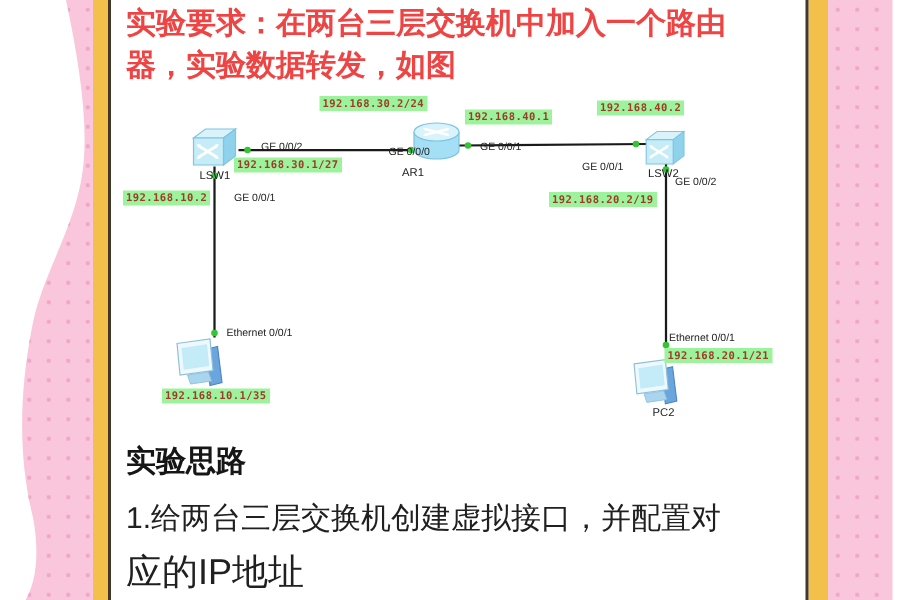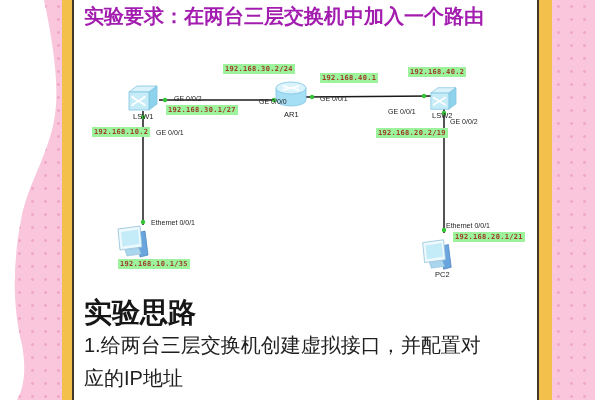--- a/index.html
+++ b/index.html
@@ -27,7 +27,7 @@
   .darkline-right{position:absolute;left:537px;top:0;width:2px;height:400px;background:#43372b;}
   
   .req{position:absolute;left:84px;top:2px;width:452px;font-size:20px;line-height:28px;
-       font-weight:bold;color:#a21caf;}
+       font-weight:bold;color:#ef4444;}
   .h2{position:absolute;left:84px;top:294px;font-size:28px;font-weight:bold;color:#161616;}
   .step1{position:absolute;left:84px;top:332px;font-size:20px;color:#202020;text-align:center;}
   .step2{position:absolute;left:84px;top:365px;font-size:20px;color:#202020;}

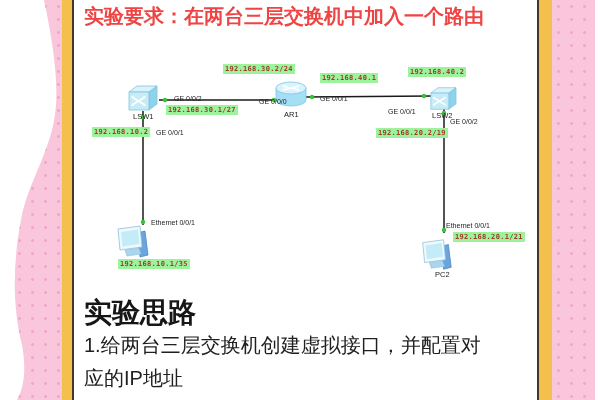--- a/index.html
+++ b/index.html
@@ -56,6 +56,7 @@
 
   <div class="req">
     <div>实验要求：在两台三层交换机中加入一个路由</div>
+    <div>器，实验数据转发，如图</div>
   </div>
 
   <svg class="links-svg" width="600" height="400">

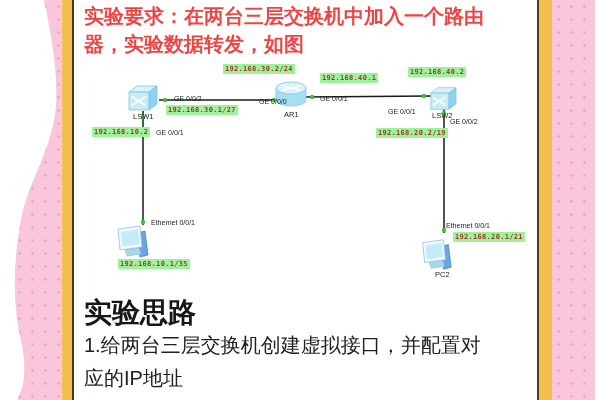--- a/index.html
+++ b/index.html
@@ -37,7 +37,7 @@
   .ip-label{
     position:absolute;background:#9cf39c;color:#9c3b28;
     font-family:"DejaVu Sans Mono",monospace;font-size:7px;font-weight:bold;
-    padding:1px 2px;letter-spacing:.3px;white-space:nowrap;z-index:4;margin-left:10px;
+    padding:1px 2px;letter-spacing:.3px;white-space:nowrap;z-index:4;
   }
   .icon{position:absolute;z-index:2;}
   .links-svg{position:absolute;left:0;top:0;z-index:0;}

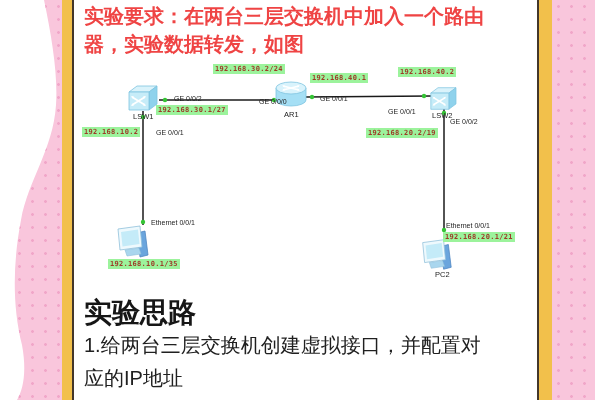--- a/index.html
+++ b/index.html
@@ -112,7 +112,7 @@
   </svg>
 
   <span class="dev-label" style="left:133px;top:112px">LSW1</span>
-  <span class="dev-label" style="left:284px;top:110px">AR1</span>
+  <span class="dev-label" style="left:268px;top:110px">AR1</span>
   <span class="dev-label" style="left:432px;top:111px">LSW2</span>
   <span class="dev-label" style="left:126px;top:261px">PC1</span>
   <span class="dev-label" style="left:435px;top:270px">PC2</span>

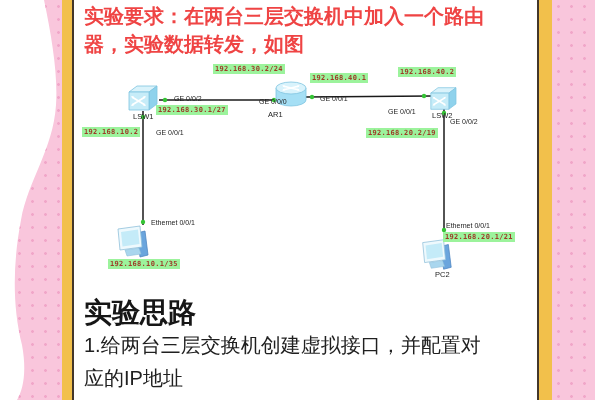--- a/index.html
+++ b/index.html
@@ -28,7 +28,7 @@
   
   .req{position:absolute;left:84px;top:2px;width:452px;font-size:20px;line-height:28px;
        font-weight:bold;color:#ef4444;}
-  .h2{position:absolute;left:84px;top:294px;font-size:28px;font-weight:bold;color:#161616;}
+  .h2{position:absolute;left:84px;top:294px;font-size:20px;font-weight:bold;color:#161616;}
   .step1{position:absolute;left:84px;top:332px;font-size:20px;color:#202020;text-align:center;}
   .step2{position:absolute;left:84px;top:365px;font-size:20px;color:#202020;}
   

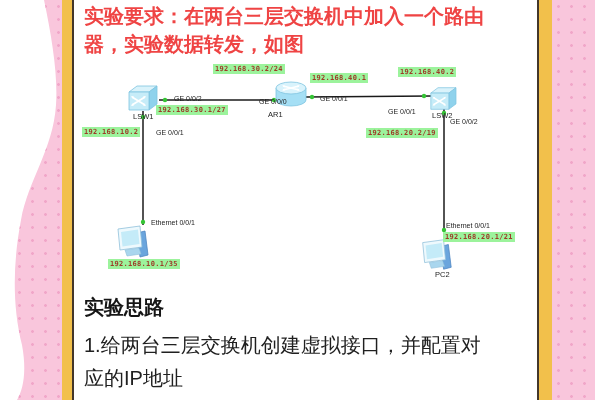--- a/index.html
+++ b/index.html
@@ -30,7 +30,7 @@
        font-weight:bold;color:#ef4444;}
   .h2{position:absolute;left:84px;top:294px;font-size:20px;font-weight:bold;color:#161616;}
   .step1{position:absolute;left:84px;top:332px;font-size:20px;color:#202020;text-align:center;}
-  .step2{position:absolute;left:84px;top:365px;font-size:20px;color:#202020;}
+  .step2{position:absolute;left:84px;top:365px;font-size:24px;color:#202020;}
   
   .port-label{position:absolute;font-size:7px;color:#222;white-space:nowrap;z-index:3;}
   .dev-label{position:absolute;font-size:7.5px;color:#222;white-space:nowrap;z-index:1;}

